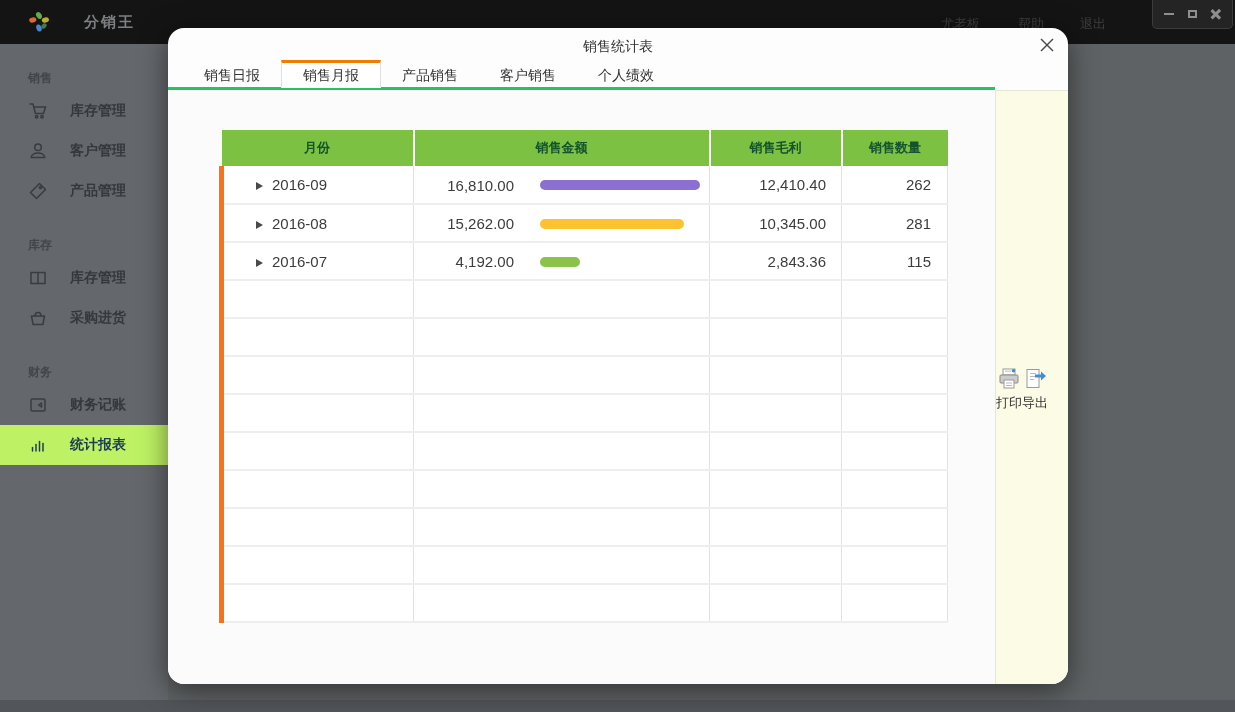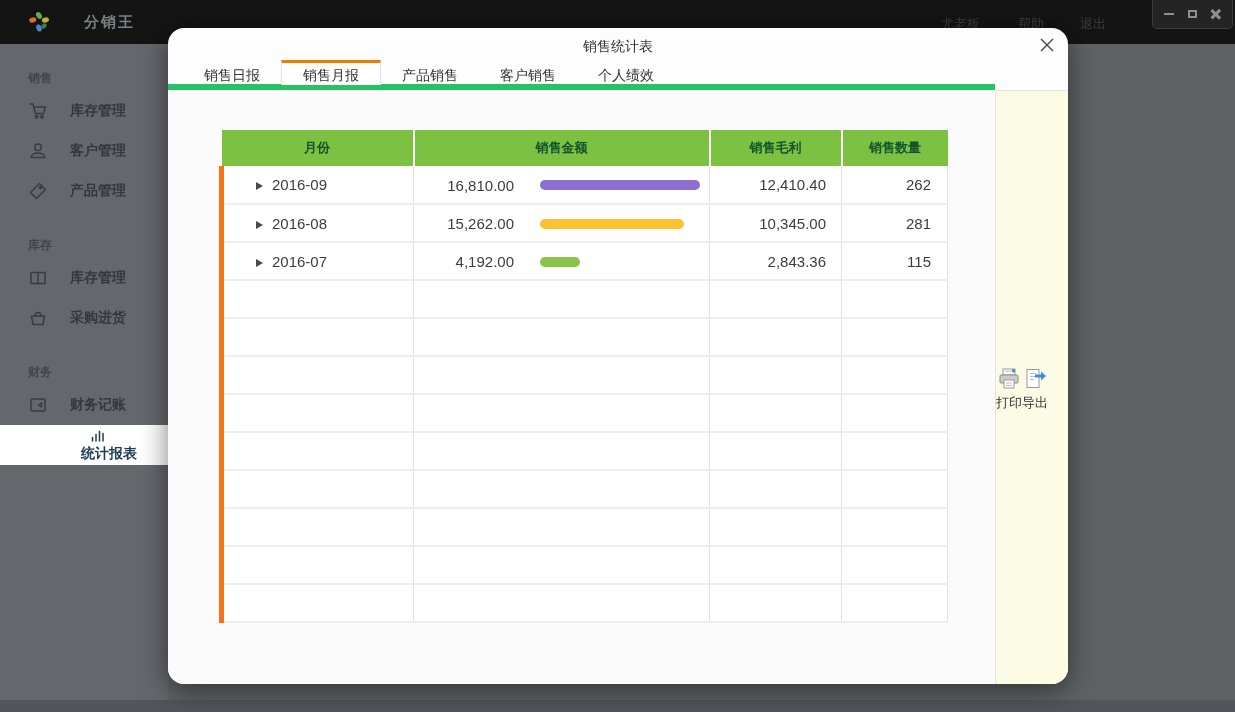--- a/index.html
+++ b/index.html
@@ -51,7 +51,7 @@
   .close-btn { position:absolute; right:12px; top:8px; width:18px; height:18px; cursor:pointer; }
   .close-btn svg line { stroke:#4a4a4a; stroke-width:1.4; }
 
-  .tabbar { flex:0 0 30px; height:30px; width:827px; display:flex; padding-left:15px; border-bottom:6px solid #22c55e; }
+  .tabbar { flex:0 0 30px; height:30px; width:827px; display:flex; padding-left:15px; border-bottom:3px solid #22c55e; }
   .tab { padding:0 21px; line-height:30px; font-size:14px; color:#333; cursor:pointer; }
   .tab.active { background:#fff; border:1px solid #e0e0e2; border-bottom:1px solid #fff;
     border-top:3px solid #ef7d00; line-height:25px; margin-bottom:-1px; }

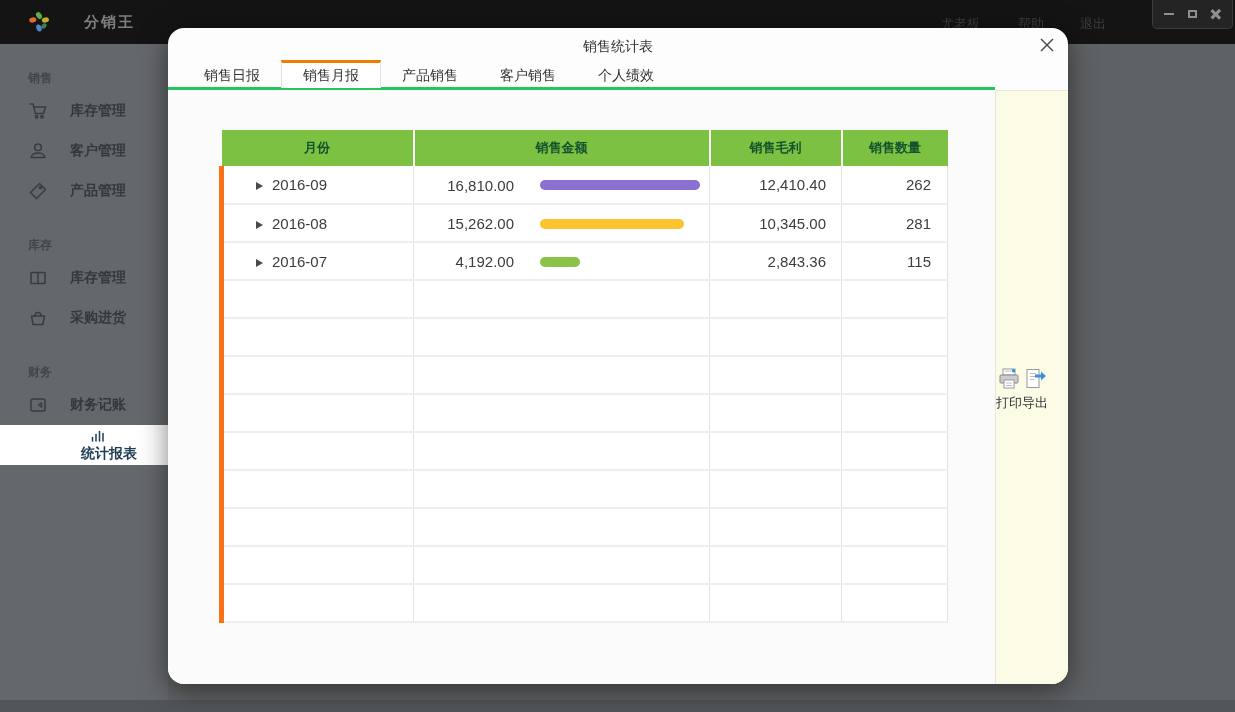--- a/index.html
+++ b/index.html
@@ -36,7 +36,7 @@
   .side-item svg { width:20px; height:20px; flex:0 0 20px; }
   .side-item svg * { stroke:#383c41; fill:none; stroke-width:1.5; stroke-linecap:round; stroke-linejoin:round; }
   .side-item .lbl { margin-left:22px; font-size:14px; font-weight:bold; color:#34383d; }
-  .side-item.selected { background:#ffffff;flex-direction:column; }
+  .side-item.selected { background:#bef264; }
   .side-item.selected .lbl { color:#1d3d55; }
   .side-item.selected svg * { stroke:#1d3d55; }
 

